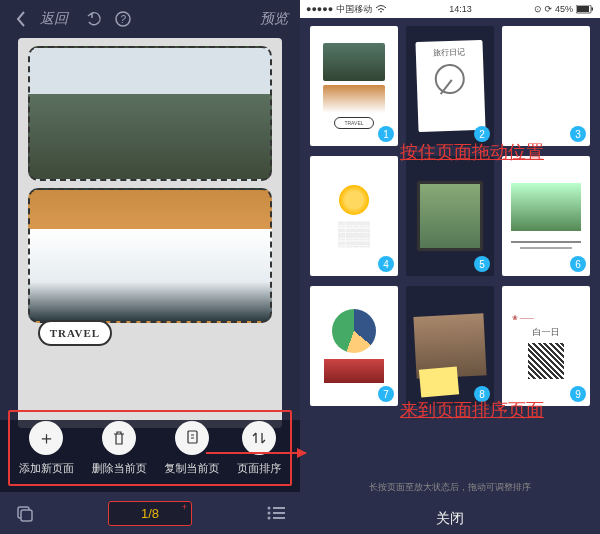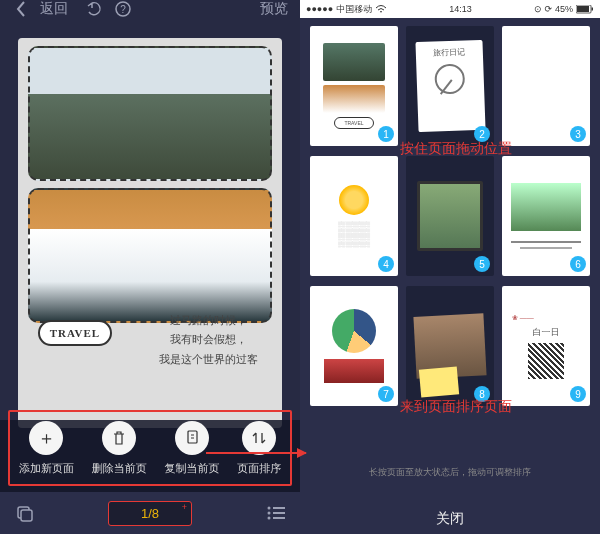--- a/index.html
+++ b/index.html
@@ -22,11 +22,12 @@
   .left-header {
     height: 28px;
     display: flex;
-    align-items: flex-start;
+    align-items: flex-end;
     justify-content: space-between;
     padding: 0 12px;
     color: #9ca0b5;
     font-size: 14px;
+    font-style: italic;
   }
   .left-header .hleft, .left-header .hright {
     display: flex;

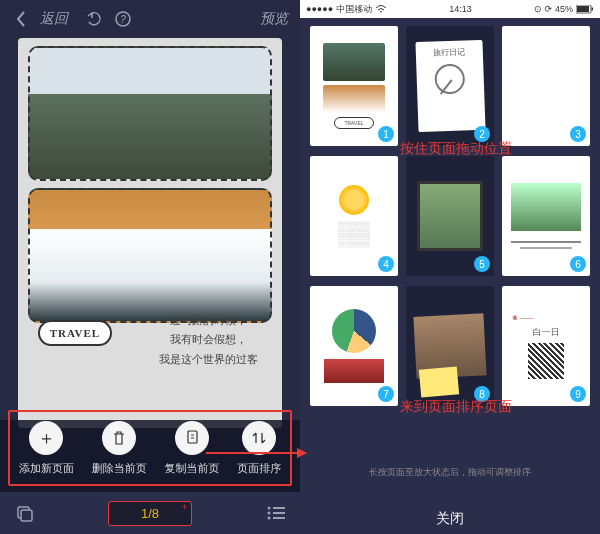--- a/index.html
+++ b/index.html
@@ -215,12 +215,13 @@
   .red-label {
     position: absolute;
     color: #e53935;
-    font-size: 14px;
+    font-size: 18px;
     font-weight: 500;
     background: transparent;
     white-space: nowrap;
     pointer-events: none;
     z-index: 20;
+    text-decoration: underline;
   }
   .red-label.upper { top: 140px; left: 100px; }
   .red-label.lower { top: 398px; left: 100px; }

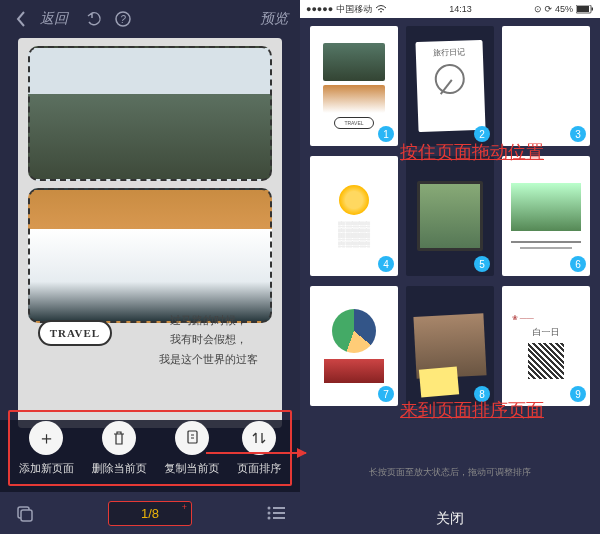--- a/index.html
+++ b/index.html
@@ -299,11 +299,6 @@
     <div class="photo-frame top"></div>
     <div class="photo-frame bottom"></div>
     <div class="travel-tag">TRAVEL</div>
-    <div class="caption-lines">
-      <div>过马路的时候，</div>
-      <div>我有时会假想，</div>
-      <div>我是这个世界的过客</div>
-    </div>
   </div>
 
   <div class="bottom-overlay"></div>

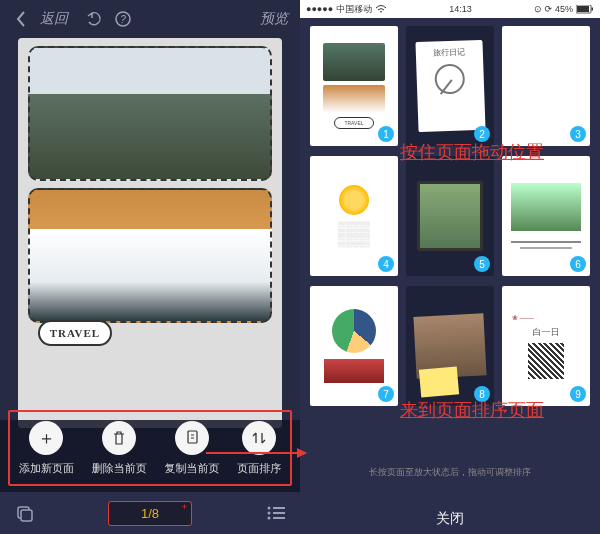--- a/index.html
+++ b/index.html
@@ -243,7 +243,6 @@
   .close-text {
     font-size: 14px;
     color: #eee;
-    margin-top: 15px;
   }
   
   .red-arrow {

